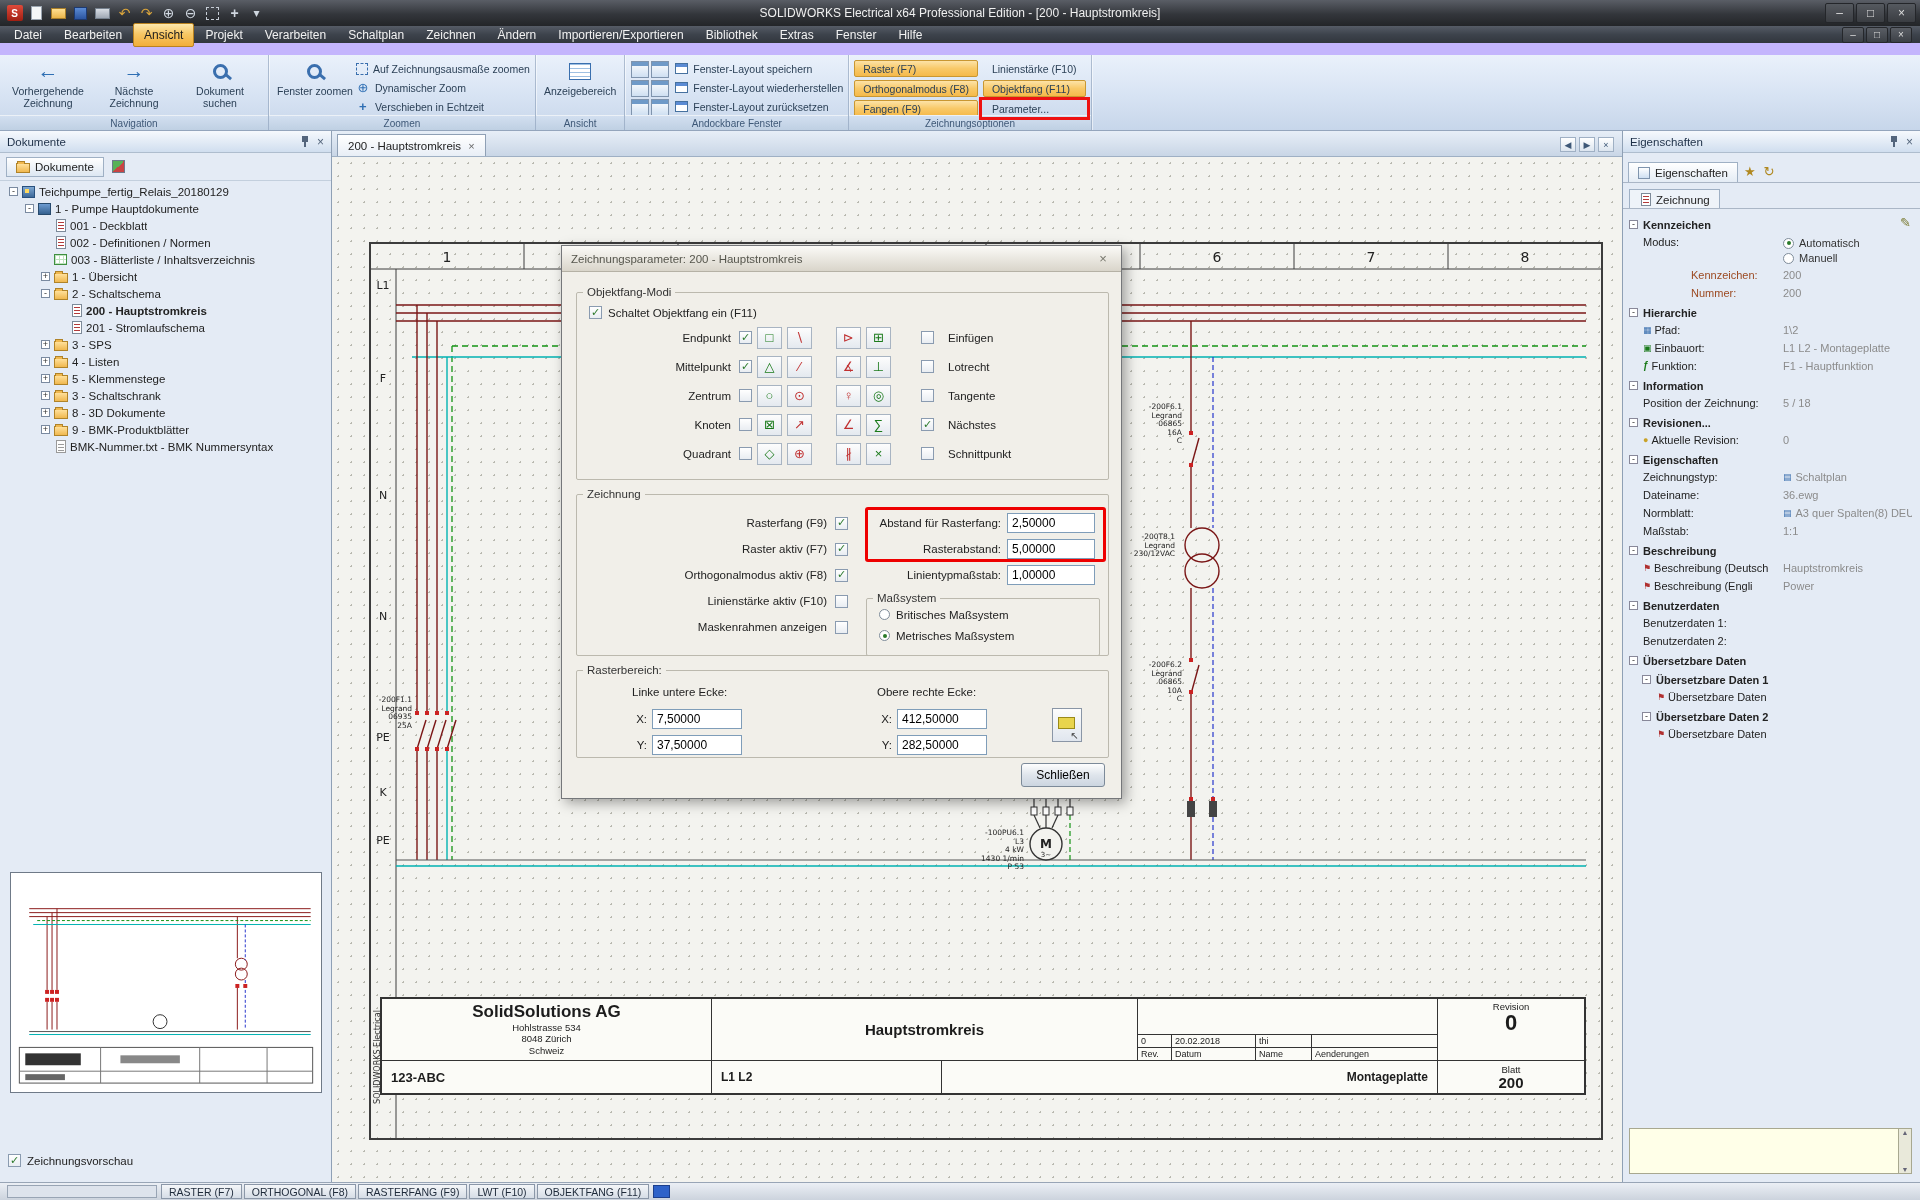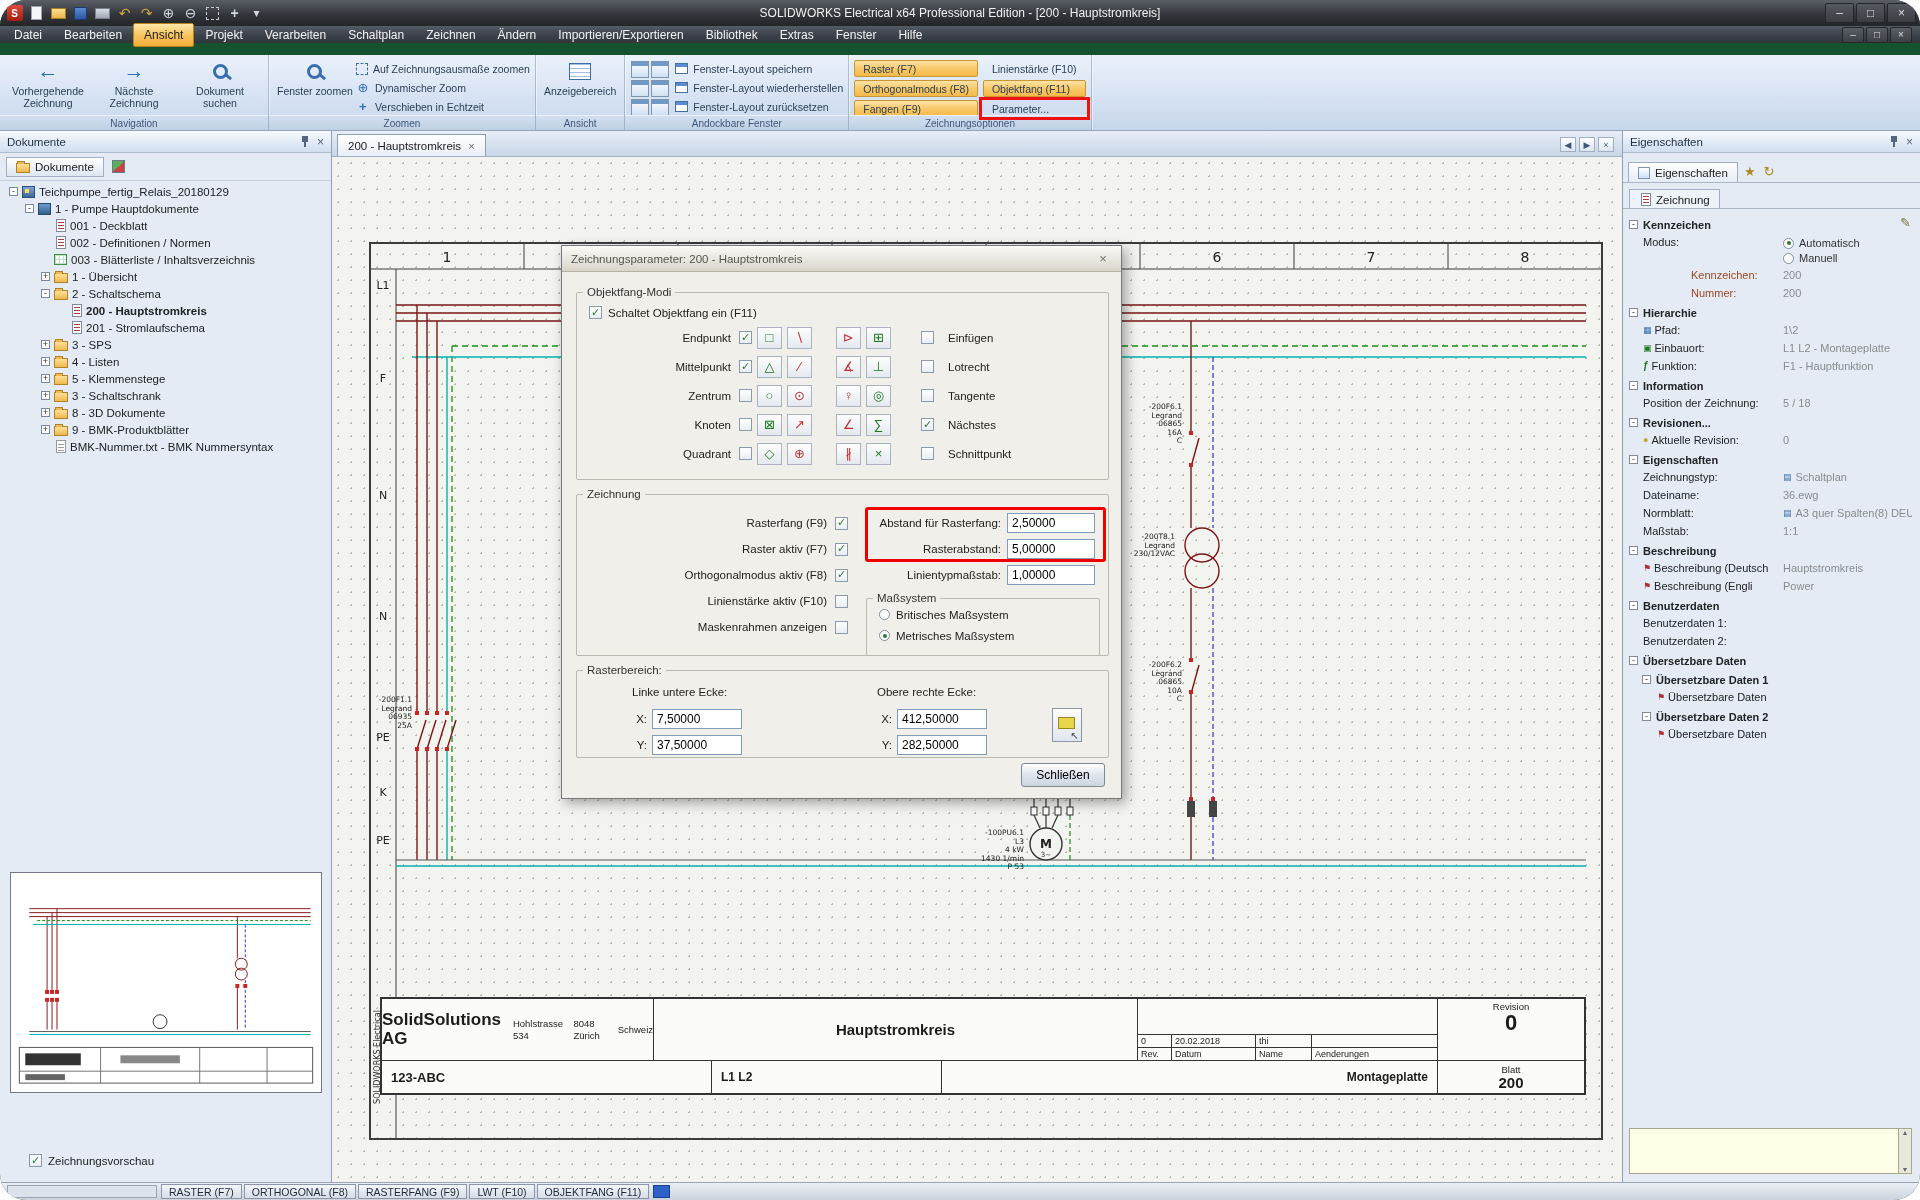--- a/index.html
+++ b/index.html
@@ -5,7 +5,7 @@
   * { margin:0; padding:0; box-sizing:border-box; }
   html,body { width:1920px; height:1200px; overflow:hidden; }
   body { font-family:"Liberation Sans","DejaVu Sans",sans-serif; font-size:12px; color:#222; }
-  #app { position:relative; width:1920px; height:1200px; background:#14532d; overflow:hidden;border-radius:26px; }
+  #app { position:relative; width:1920px; height:1200px; background:#c4b5fd; overflow:hidden; }
 
   
   #titlebar { position:absolute; left:0; top:0; right:0; height:26px;

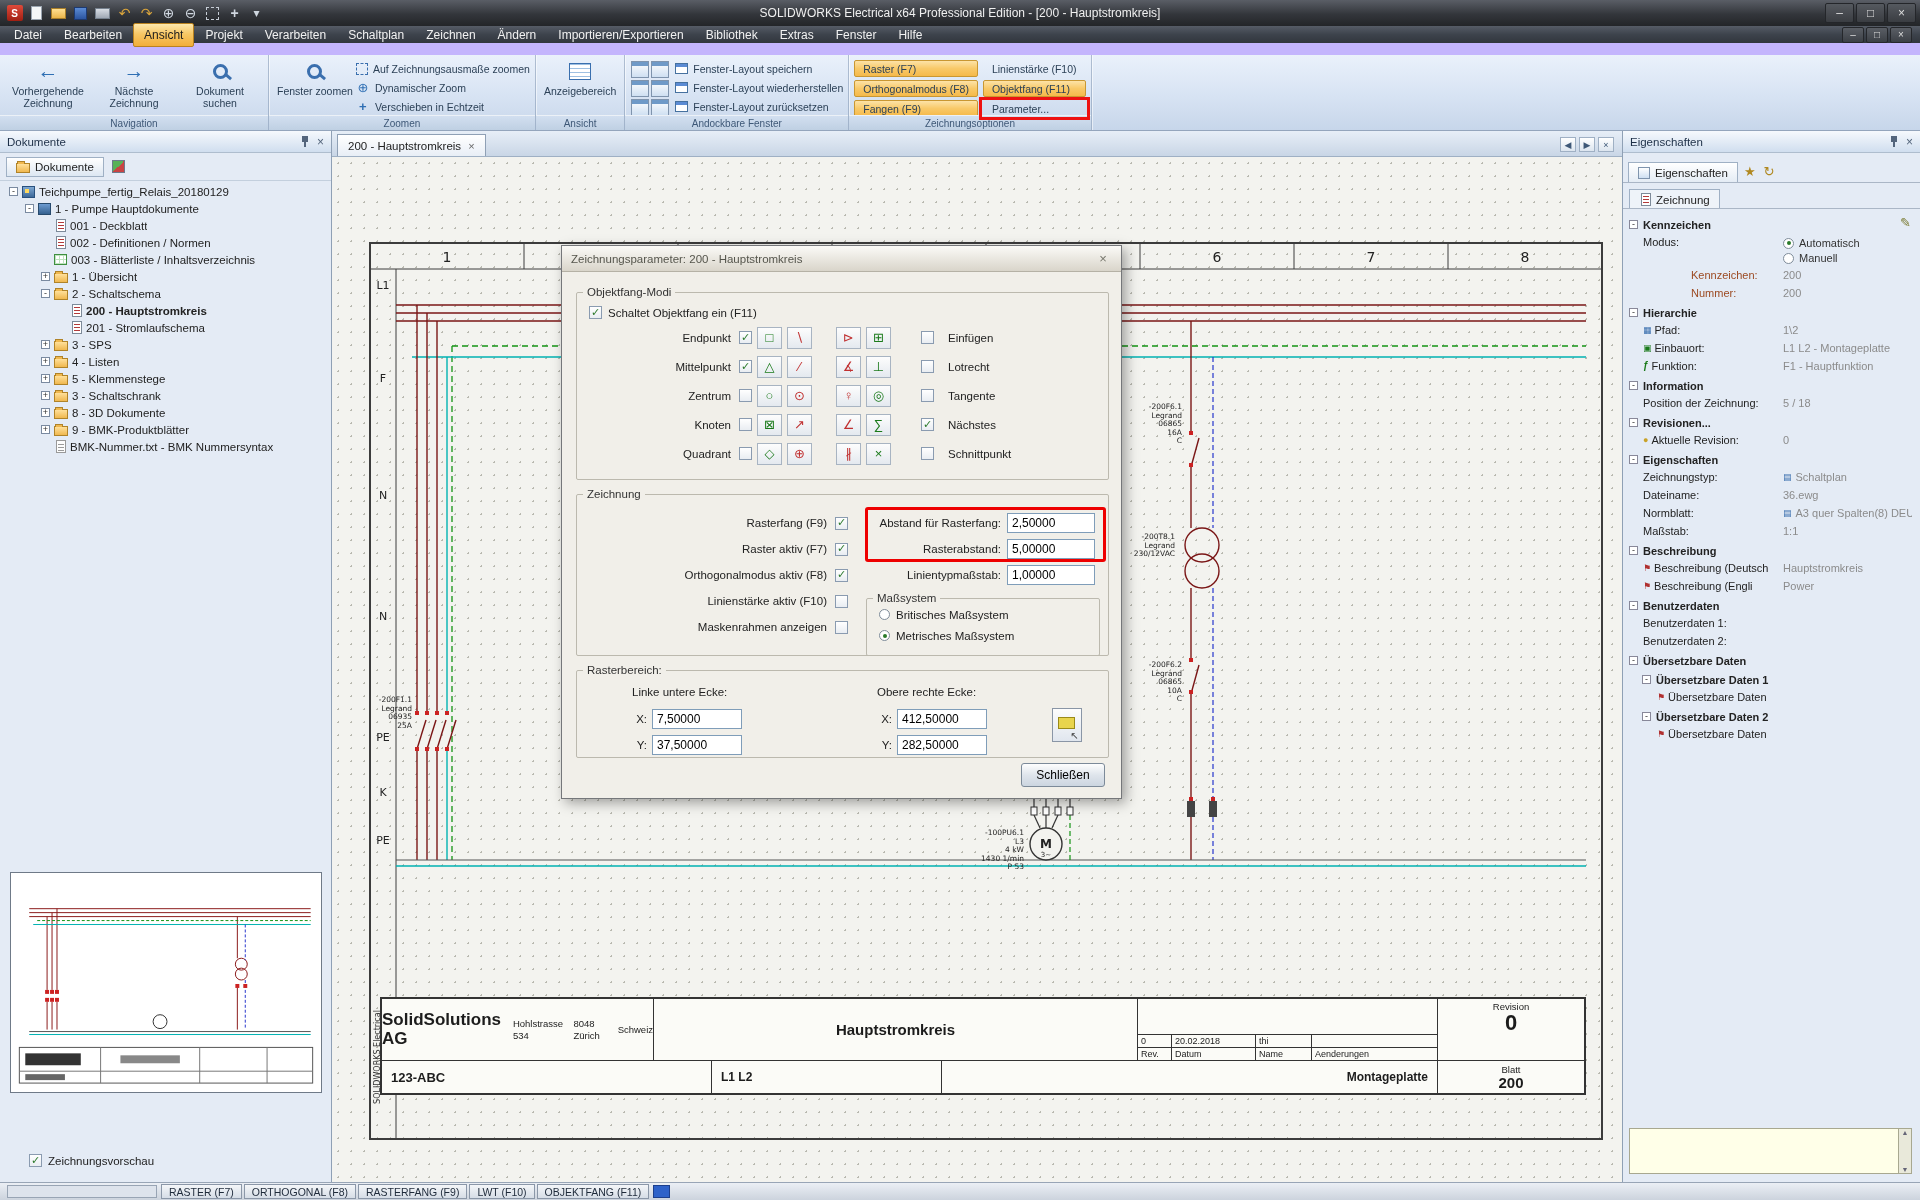--- a/index.html
+++ b/index.html
@@ -140,7 +140,7 @@
   #titleblock { position:absolute; left:48px; top:840px; width:1206px; height:98px; border:2px solid #333;
     background:#fbfbf7; display:flex; flex-direction:column; color:#1c1c1c; }
   .tb-rowA { display:flex; flex:1; border-bottom:1px solid #333; min-height:0; }
-  .tb-company { width:272px; border-right:1px solid #333; display:flex; flex-direction:row; align-items:center; justify-content:center; }
+  .tb-company { width:330px; border-right:1px solid #333; display:flex; flex-direction:column; align-items:center; justify-content:center; }
   .tb-company-name { font-weight:bold; font-size:17px; line-height:1.1; }
   .tb-addr { font-size:9.5px; line-height:1.2; }
   .tb-title { flex:1; border-right:1px solid #333; display:flex; align-items:center; justify-content:center; font-size:15px; font-weight:bold; }

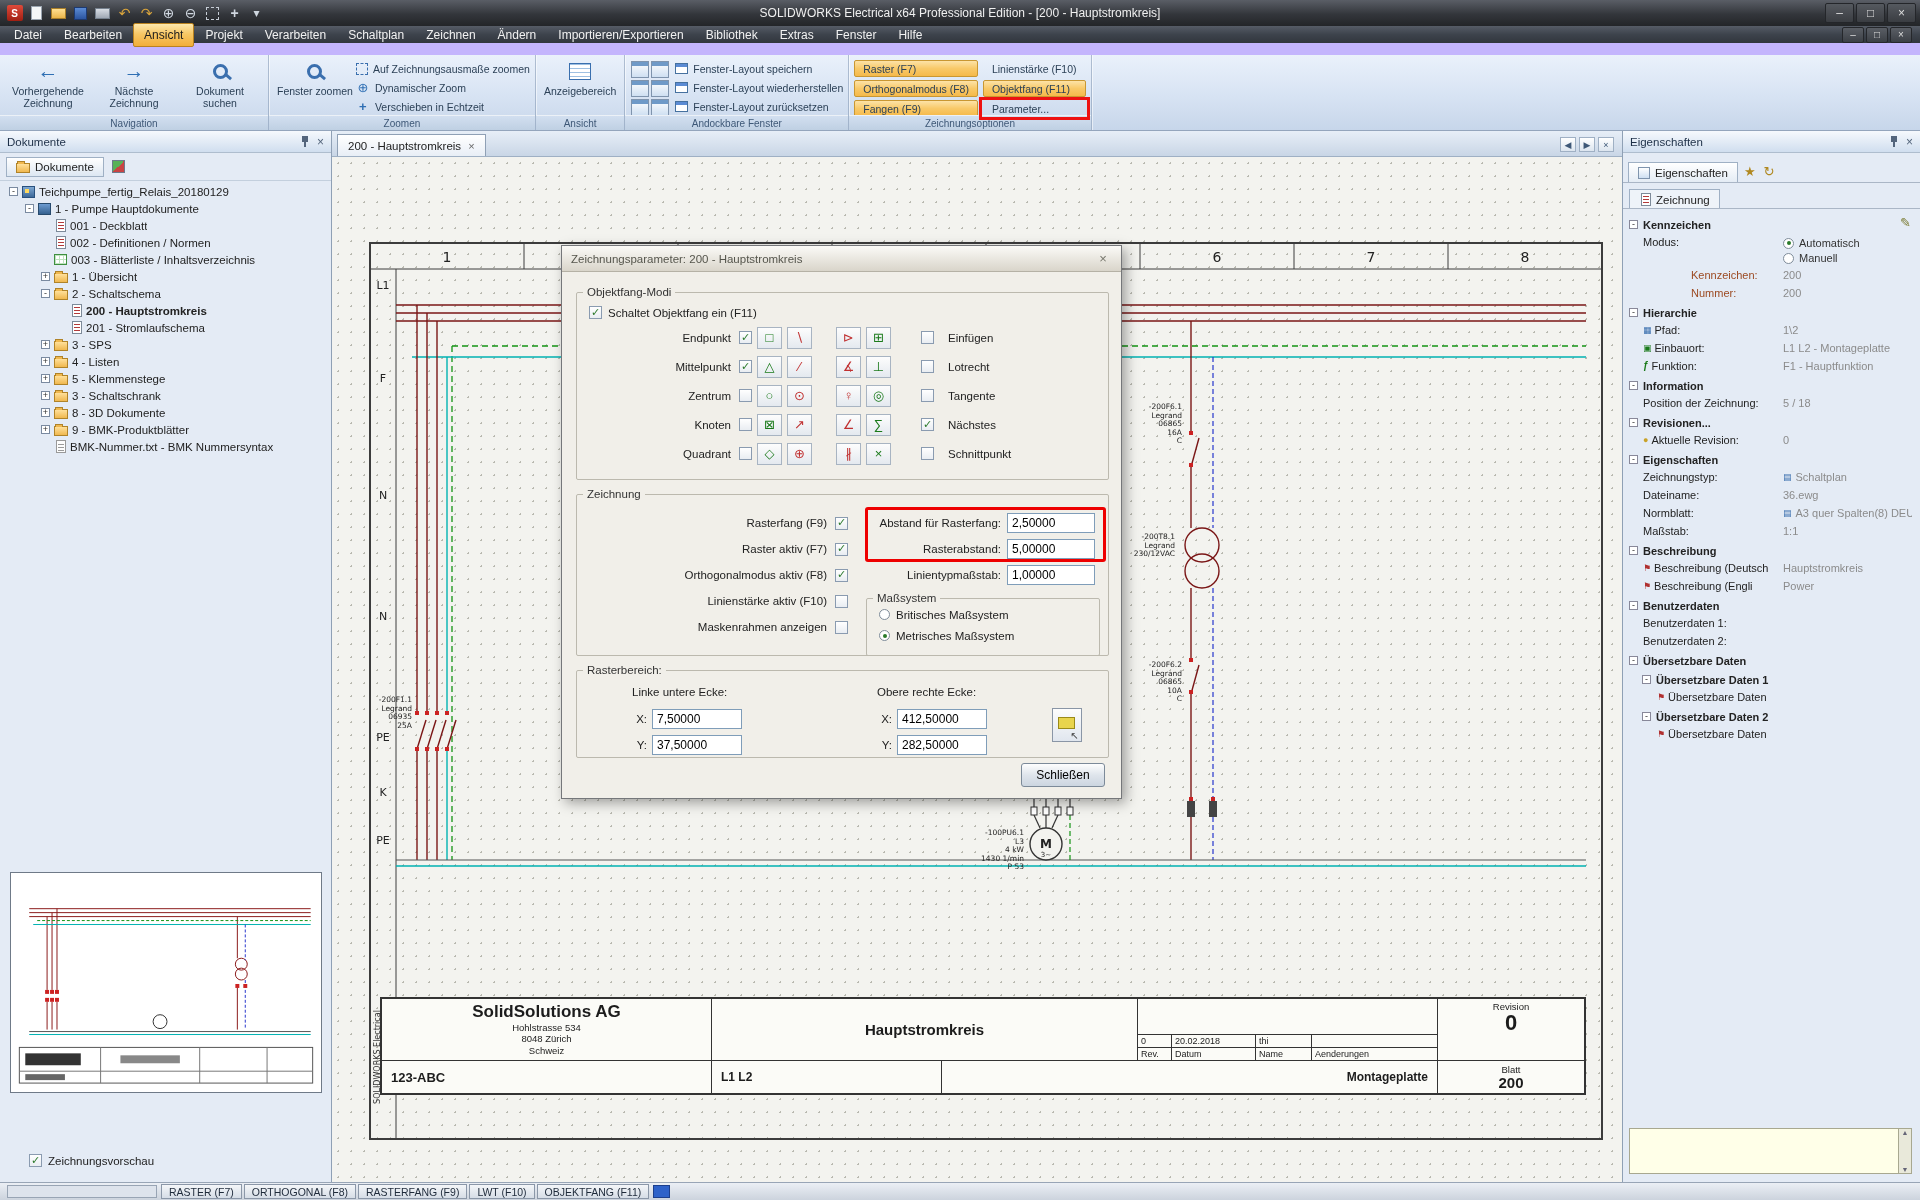--- a/index.html
+++ b/index.html
@@ -120,7 +120,7 @@
 
   .preview { position:absolute; left:10px; top:741px; width:312px; height:221px; background:#fff; border:1px solid #6f7a88; }
   .preview svg { width:100%; height:100%; display:block; }
-  .preview-check { position:absolute; left:8px; top:1023px; display:flex; gap:6px; align-items:center; font-size:11.5px;margin-left:21px; }
+  .preview-check { position:absolute; left:8px; top:1023px; display:flex; gap:6px; align-items:center; font-size:11.5px; }
 
   
   #center { position:absolute; left:332px; top:131px; right:298px; bottom:18px; }

